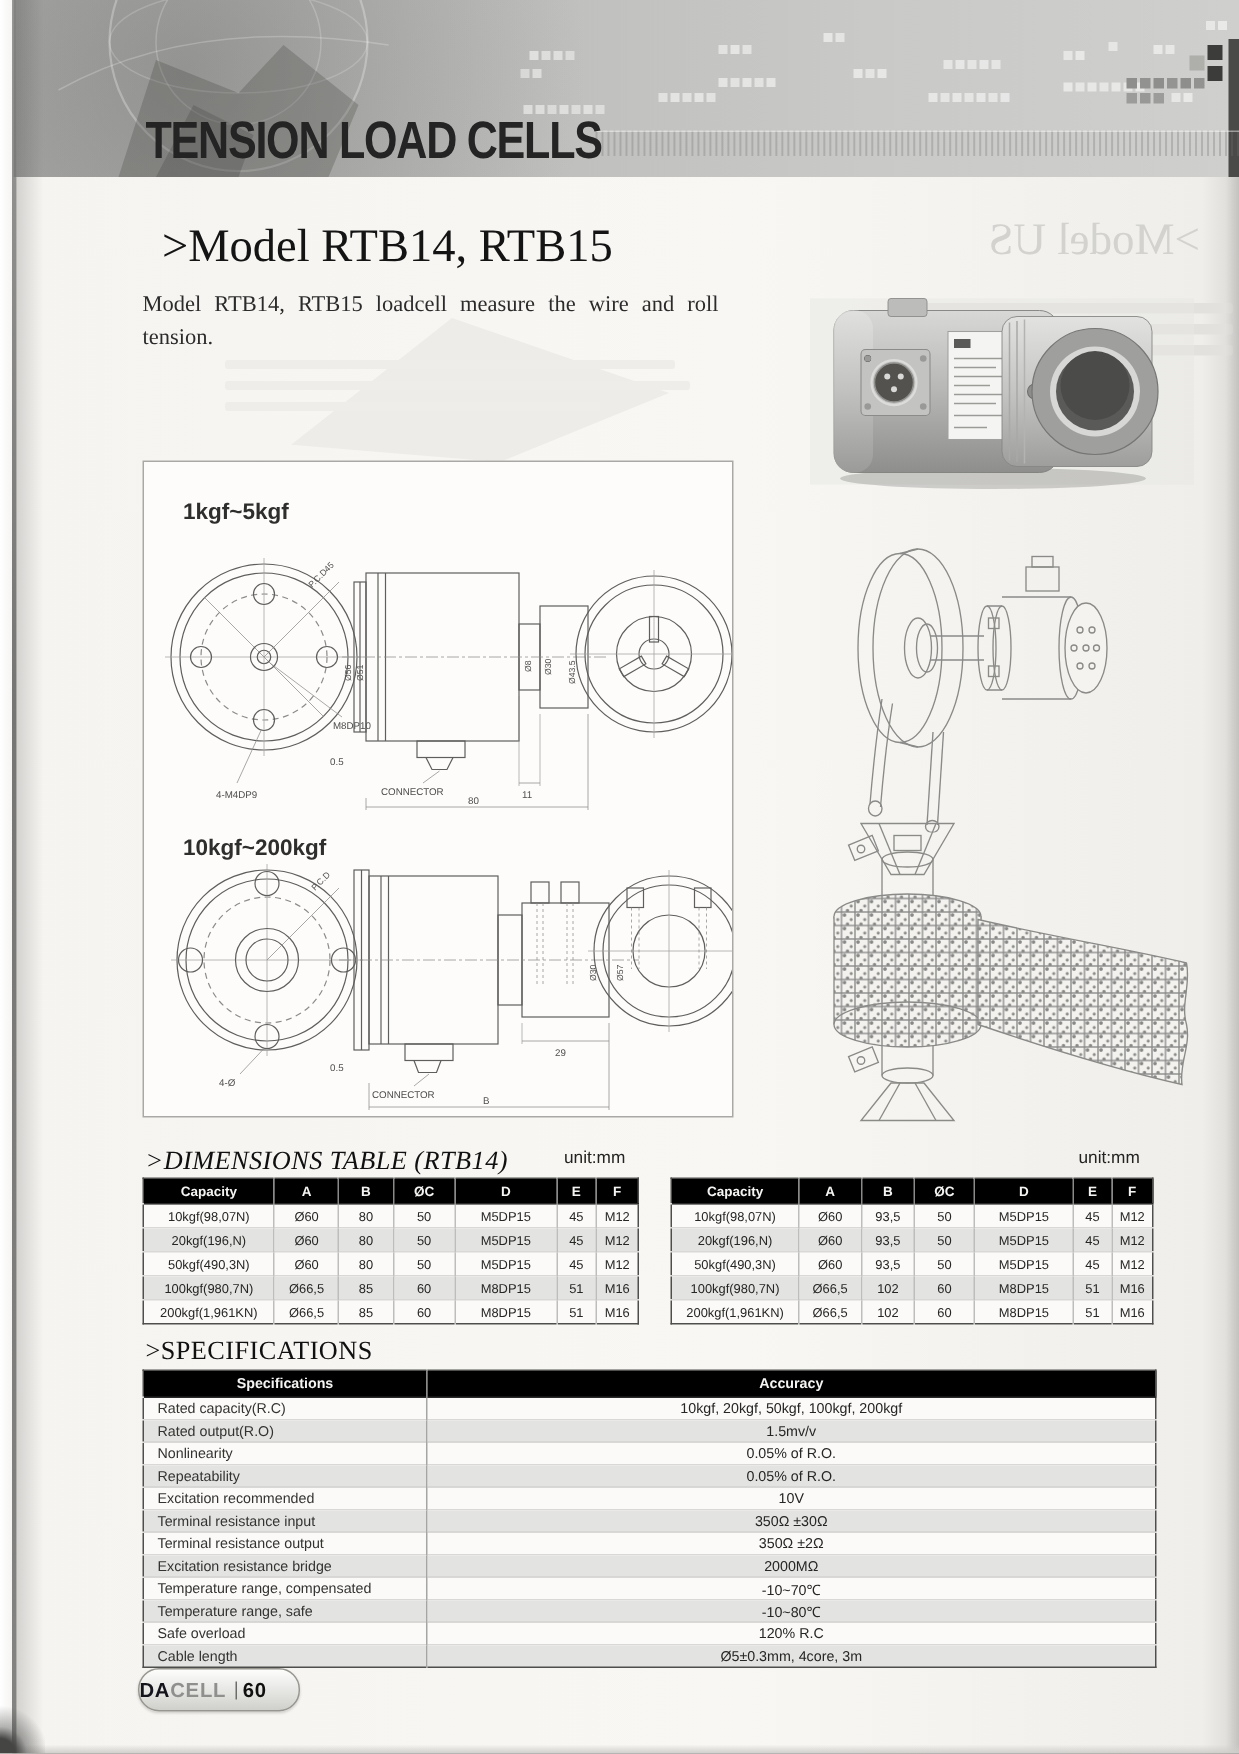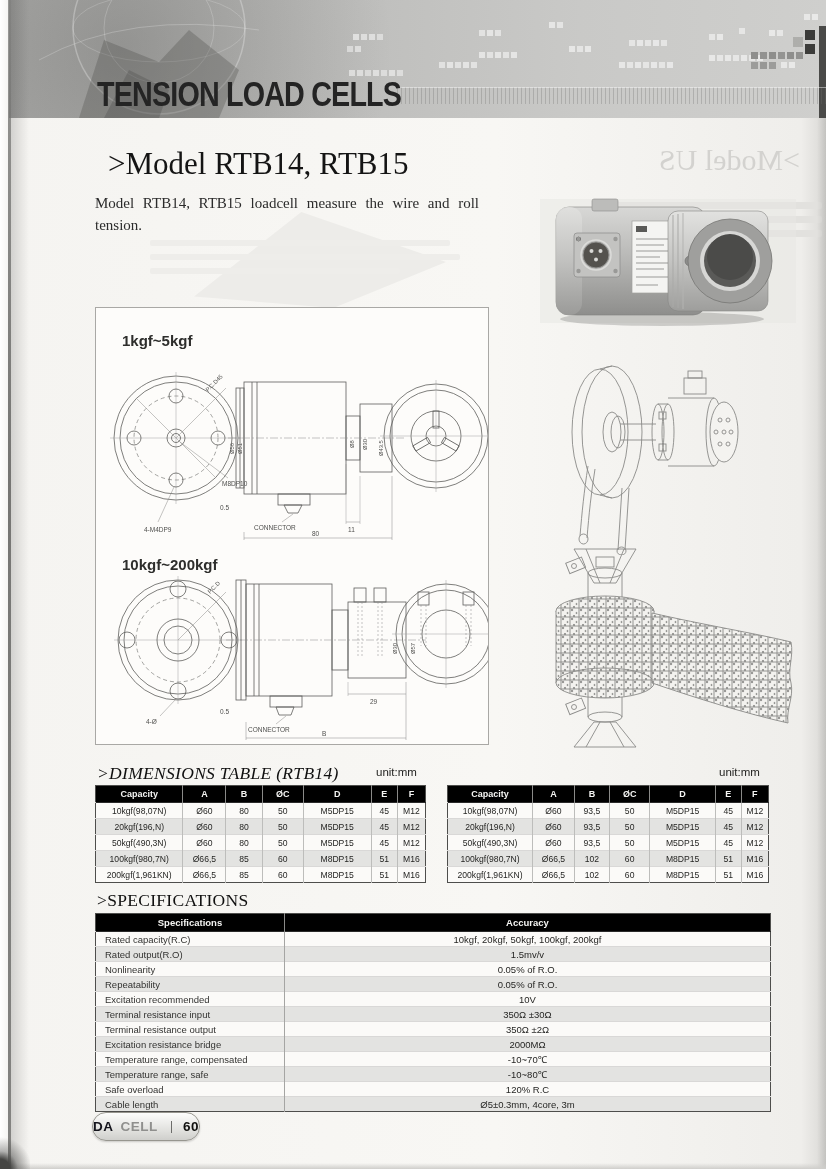--- a/index.html
+++ b/index.html
@@ -80,7 +80,7 @@
   .spec-table td+td{border-left:1px solid #a5a5a3;}
   
   .badge{position:absolute;left:92px;top:1112px;width:106px;height:27px;border:1px solid #97968f;border-radius:14px;
-         background:linear-gradient(180deg,#fdfdfc,#dededb 70%,#cfcfcc);display:flex;align-items:center;justify-content:space-between;
+         background:linear-gradient(180deg,#fdfdfc,#dededb 70%,#cfcfcc);display:flex;align-items:center;justify-content:flex-start;
          box-shadow:0 1px 2px rgba(0,0,0,.18);z-index:10;font-size:13.5px;font-weight:700;letter-spacing:.5px;}
   .badge .b-dark{color:#14141c;}
   .badge .b-light{color:#8f8f8d;}

